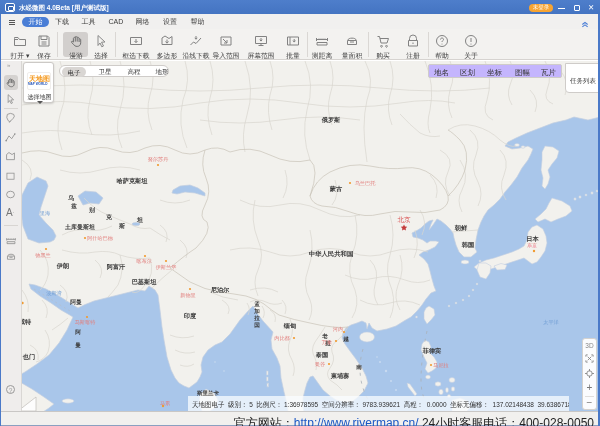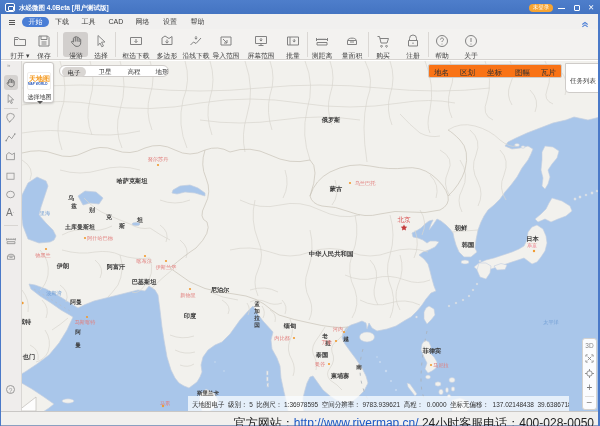--- a/index.html
+++ b/index.html
@@ -38,7 +38,7 @@
 #tabbar { left:37px; top:4px; width:110px; height:12px; background:#fff; border:1px solid #cfccc9; border-radius:6px; }
 .tab { position:absolute; top:0; font-size:6.5px; color:#333; height:12px; line-height:11.5px; text-align:center; }
 #tab-dz { left:2px; top:1px; width:24px; height:10px; background:#d9d6d3; border-radius:5px; }
-#rightbar { left:406px; top:3px; width:134px; height:14px; background:#f97316; border:1px solid #cfccc9; border-radius:2px; }
+#rightbar { left:406px; top:3px; width:134px; height:14px; background:#c4b5fd; border:1px solid #cfccc9; border-radius:2px; }
 .rbitem { position:absolute; top:3px; font-size:7.5px; color:#333; white-space:nowrap; }
 #taskpanel { left:543px; top:2px; width:34px; height:30px; background:#fff; border:1px solid #cfccc9; border-radius:0 0 0 4px; }
 #taskpanel span { position:absolute; left:4px; top:13px; font-size:6.5px; color:#333; }

